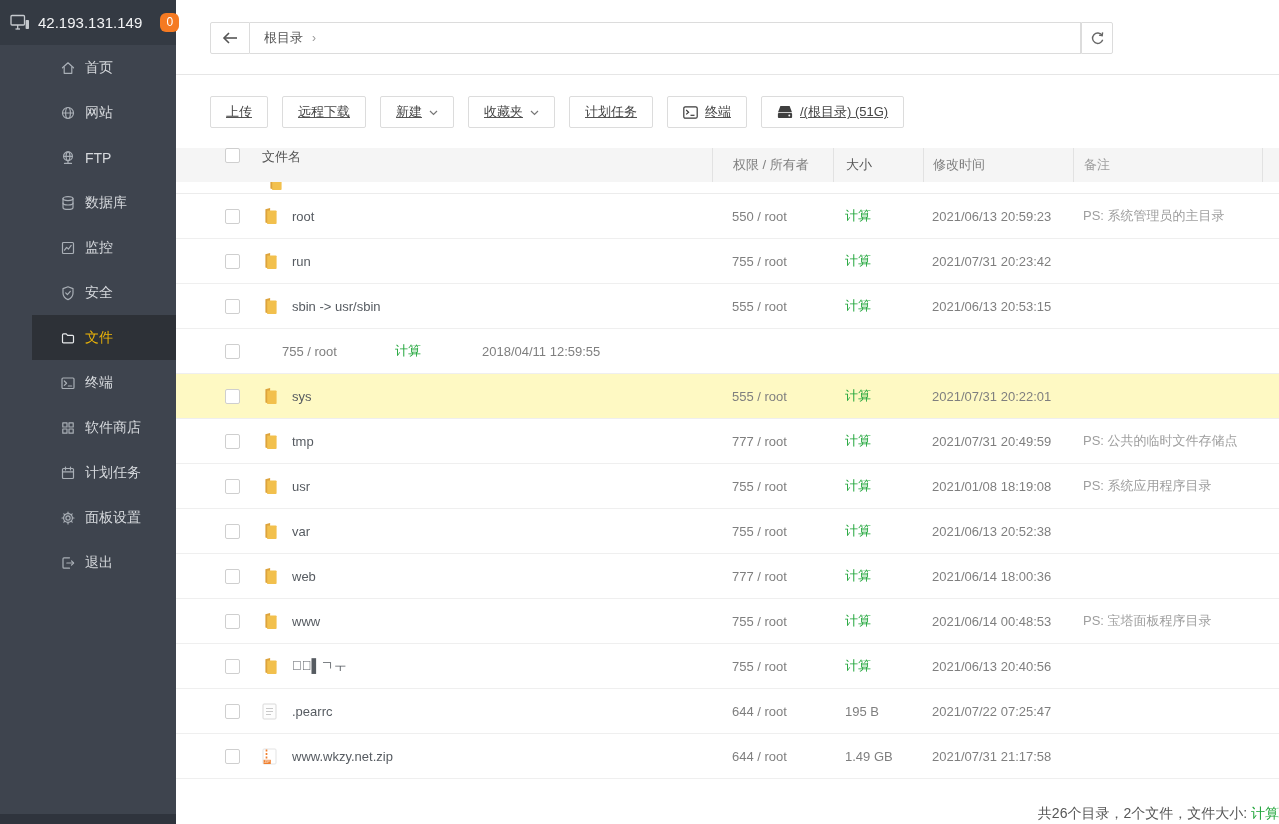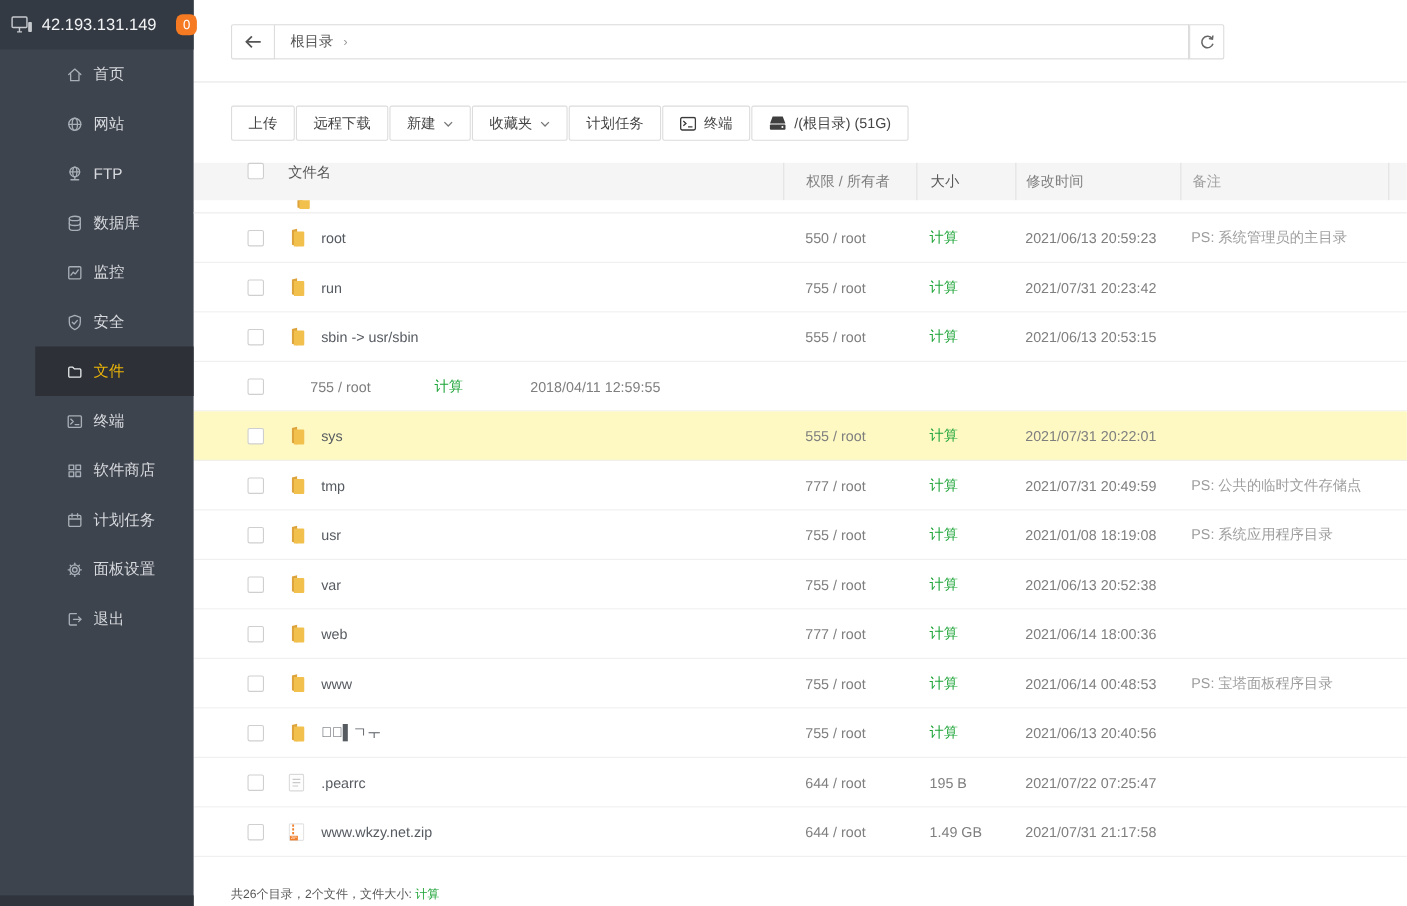--- a/index.html
+++ b/index.html
@@ -50,7 +50,7 @@
     border-radius:0 2px 2px 0; display:flex; align-items:center; justify-content:center; cursor:pointer;
   }
 
-  .toolbar { display:flex; gap:1px; margin:21px 0 0 34px; }
+  .toolbar { display:flex; gap:14px; margin:21px 0 0 34px;text-decoration:underline; }
   .tbtn {
     height:32px; padding:0 15px; border:1px solid #dcdcdc; border-radius:2px; background:#fff;
     font-size:13px; color:#454545; display:flex; align-items:center; gap:7px; cursor:pointer;

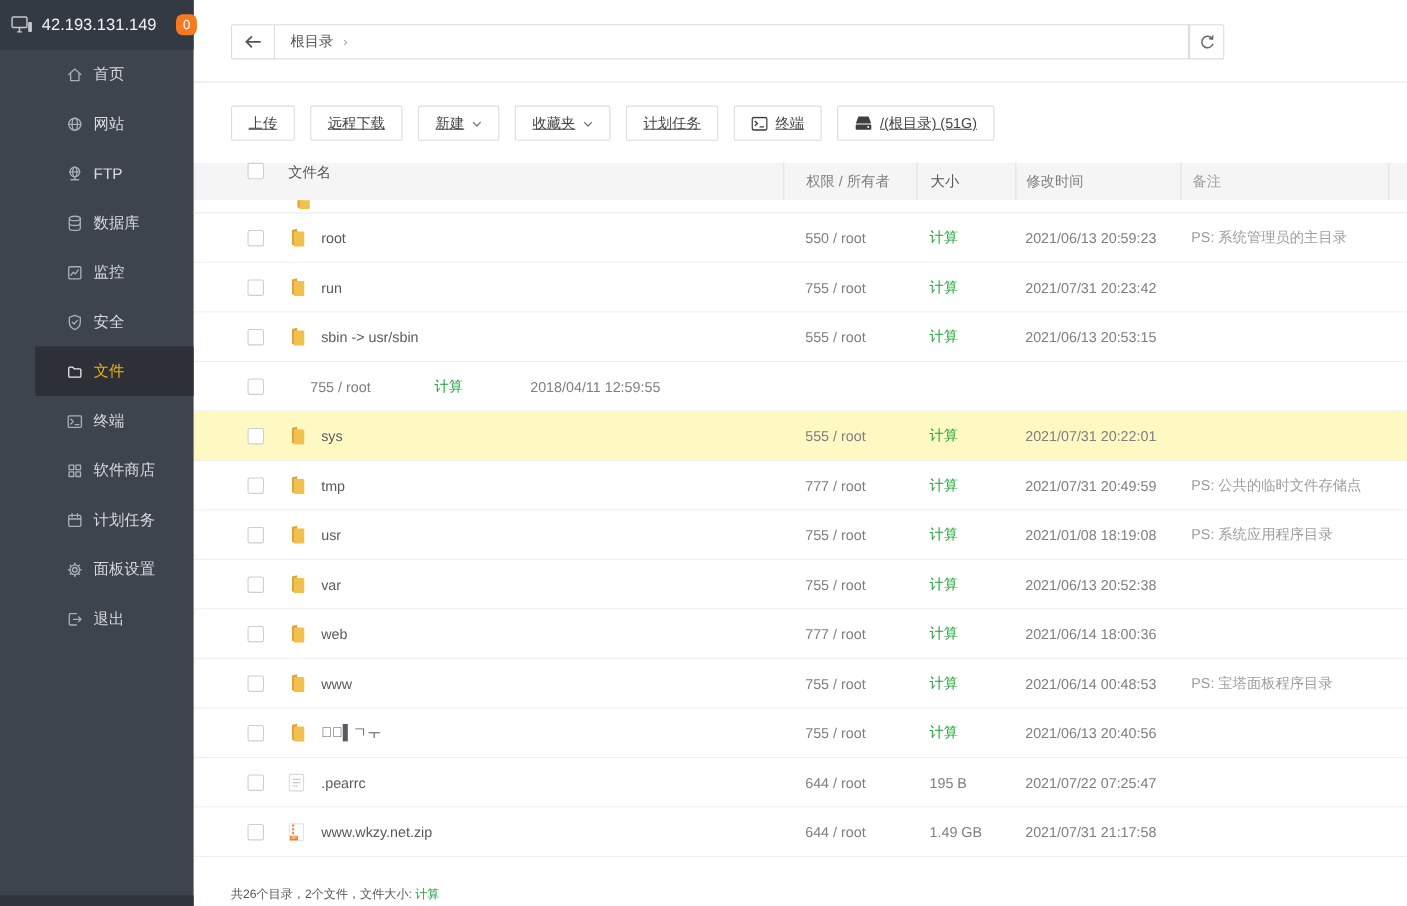--- a/index.html
+++ b/index.html
@@ -86,7 +86,7 @@
   .size-link { color:#20a53a; cursor:pointer; }
   .size-text { color:#7f7f7f; }
 
-  .statusbar { margin:26px 0 0 34px; font-size:11px; color:#565656; }
+  .statusbar { margin:26px 0 0 34px; font-size:14px; color:#565656;text-align:right; }
   .calc-link { color:#20a53a; cursor:pointer; }
 
   svg { display:block; }

